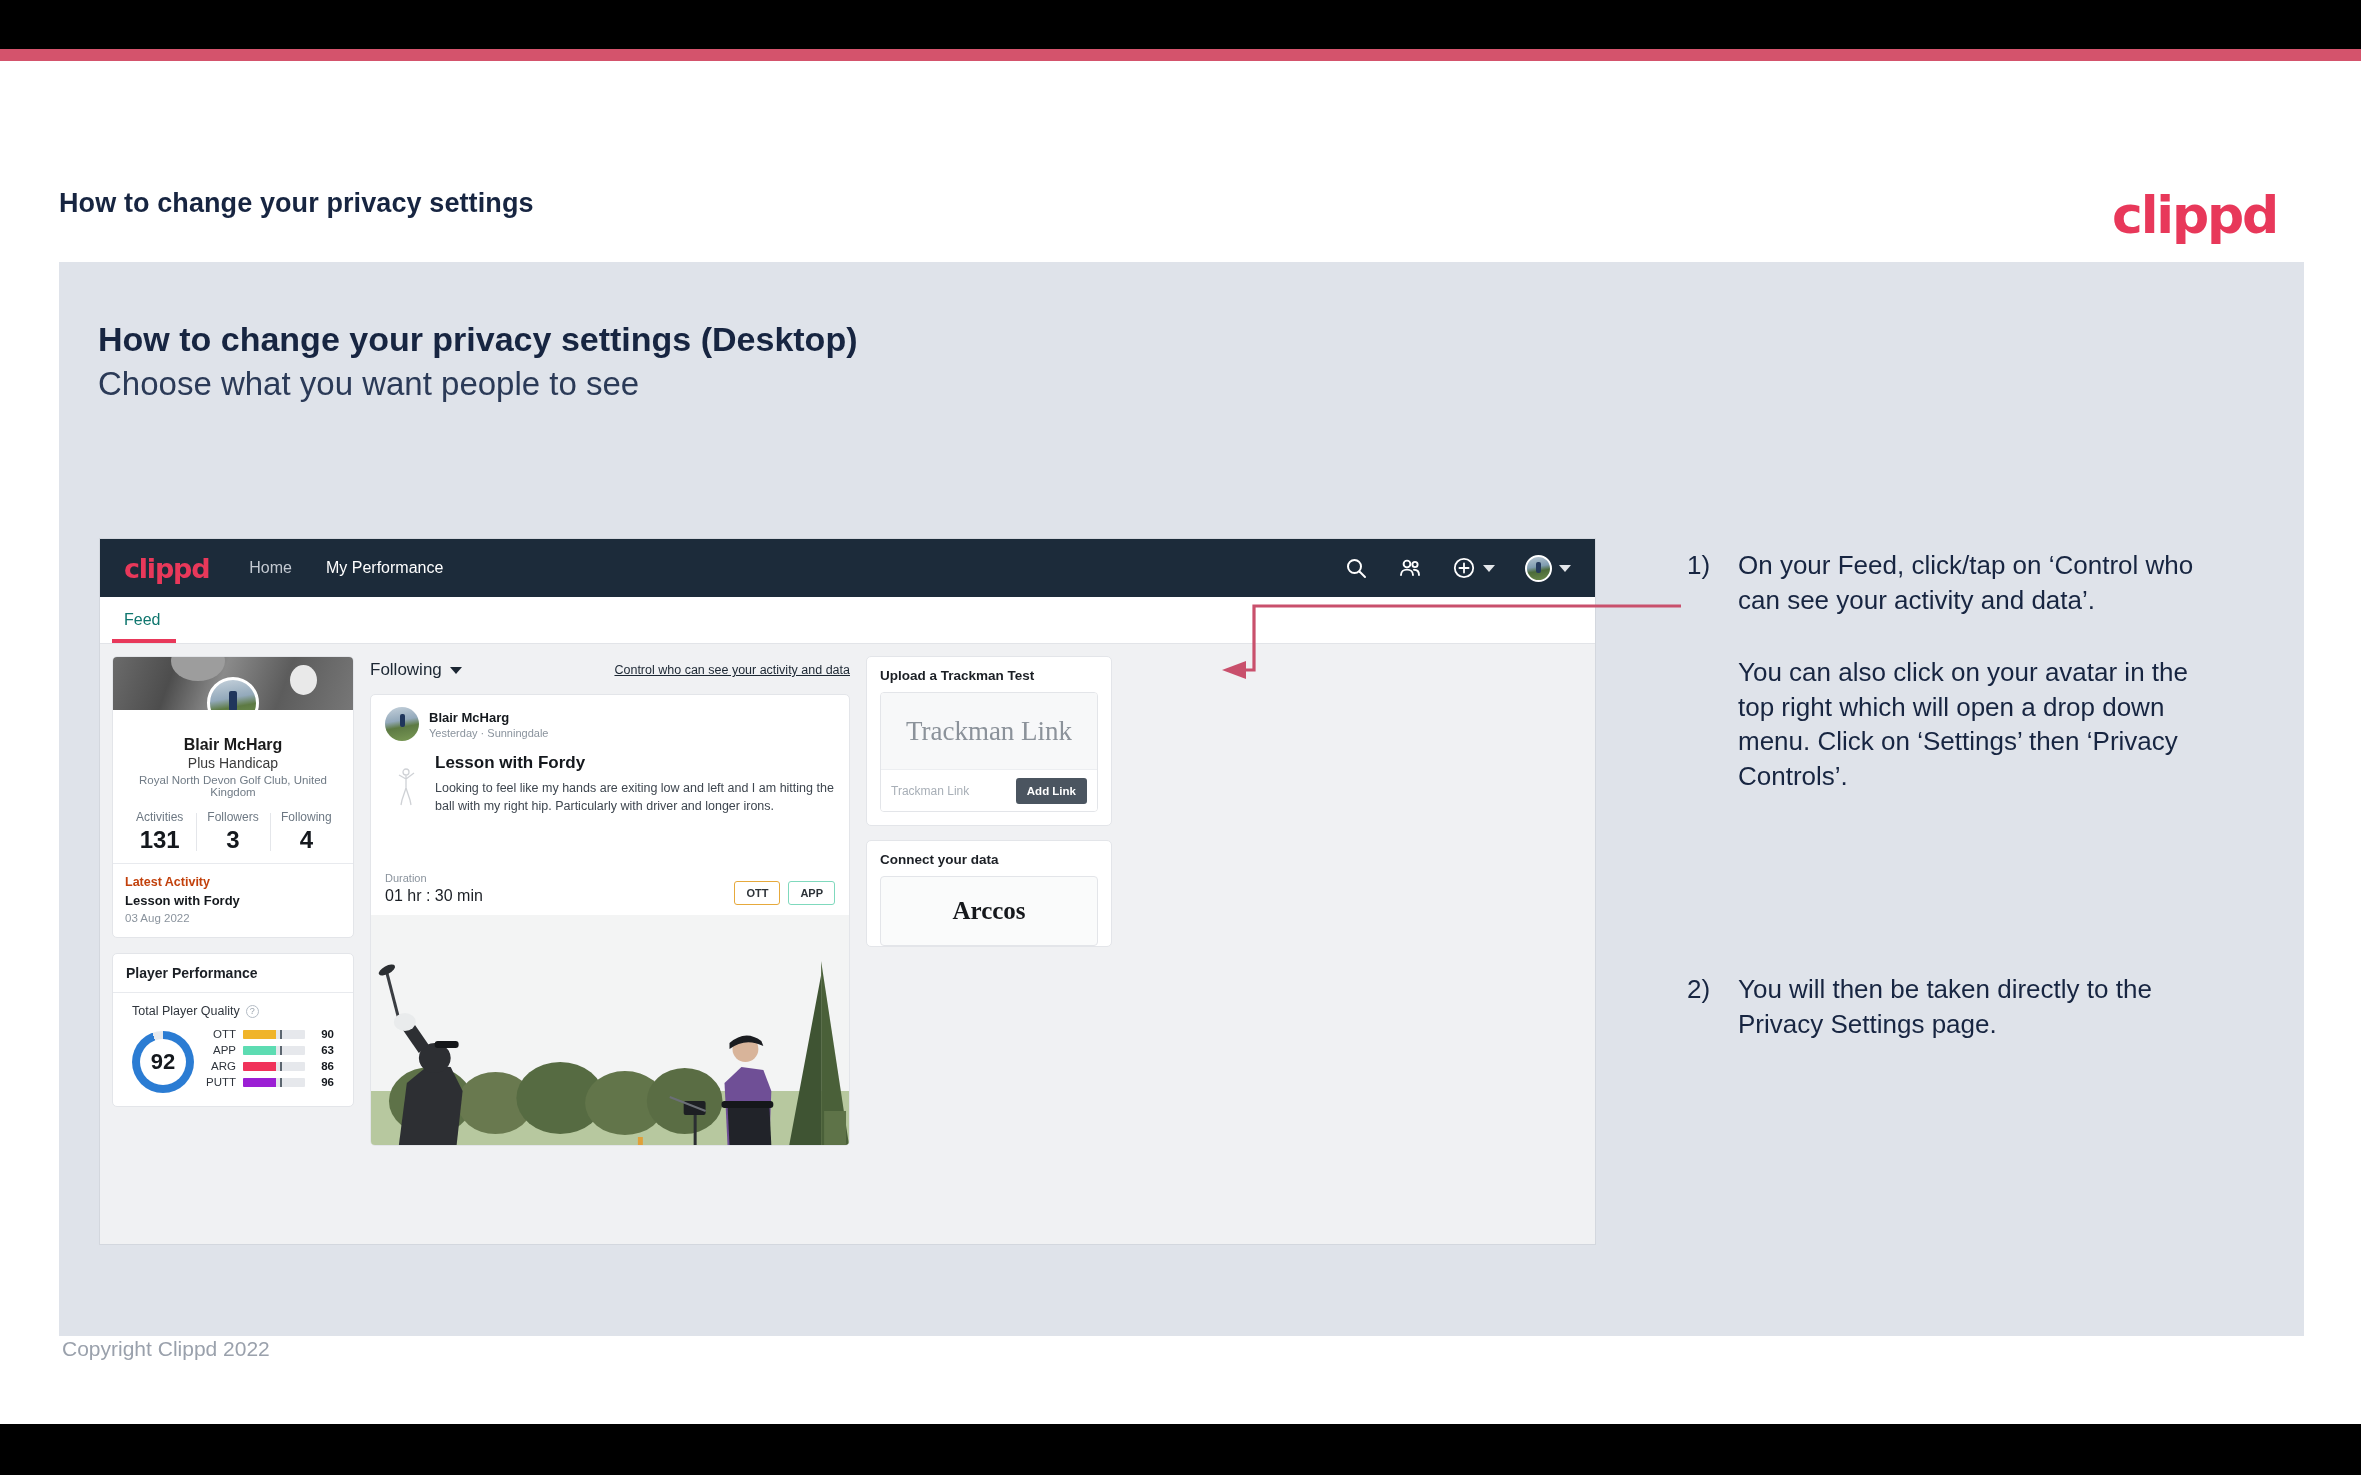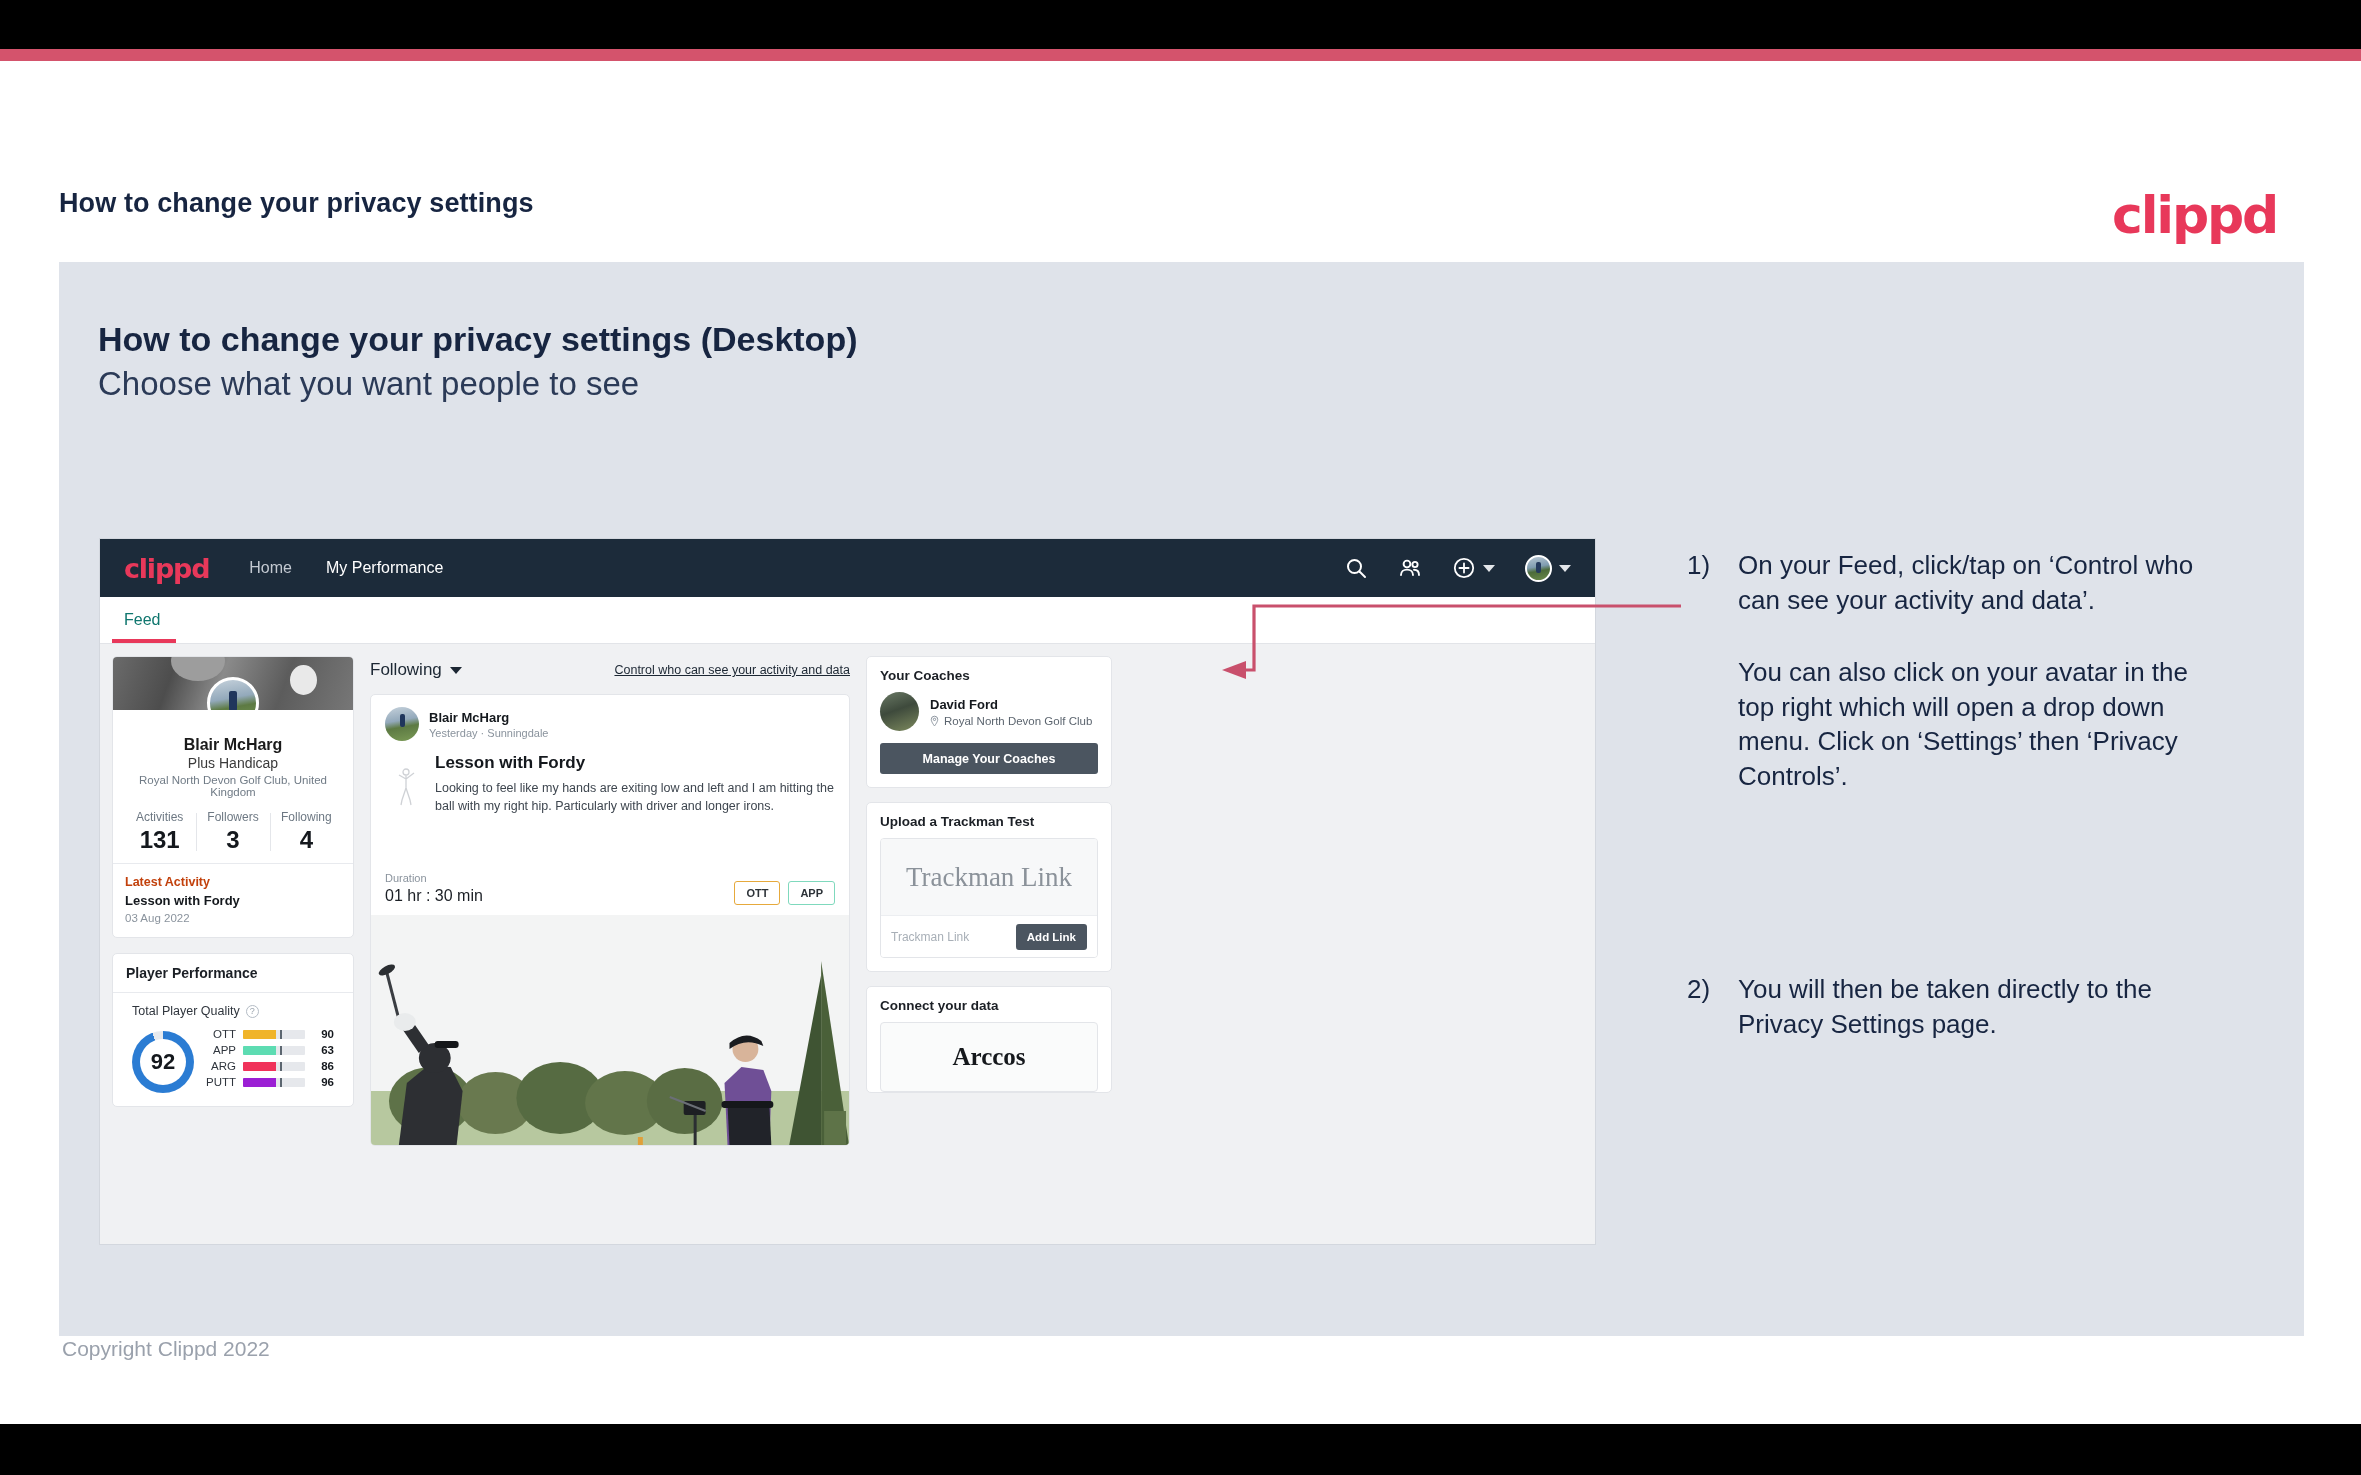--- a/index.html
+++ b/index.html
@@ -426,23 +426,6 @@
 
     <div class="col-right">
 
-      <div class="card">
-        <div class="rc-head">Your Coaches</div>
-        <div class="coach-row">
-          <div class="coach-av"></div>
-          <div>
-            <div class="coach-name">David Ford</div>
-            <div class="coach-club">
-              <svg class="pin" viewBox="0 0 10 13" fill="none" stroke="#8a939d" stroke-width="1.1">
-                <path d="M5 12 C5 12 8.6 7.6 8.6 4.8 A3.6 3.6 0 0 0 1.4 4.8 C1.4 7.6 5 12 5 12 Z"></path>
-                <circle cx="5" cy="4.7" r="1.3"></circle>
-              </svg>
-              <span>Royal North Devon Golf Club</span>
-            </div>
-          </div>
-        </div>
-        <div class="btn-dark">Manage Your Coaches</div>
-      </div>
 
       <div class="card">
         <div class="rc-head">Upload a Trackman Test</div>

